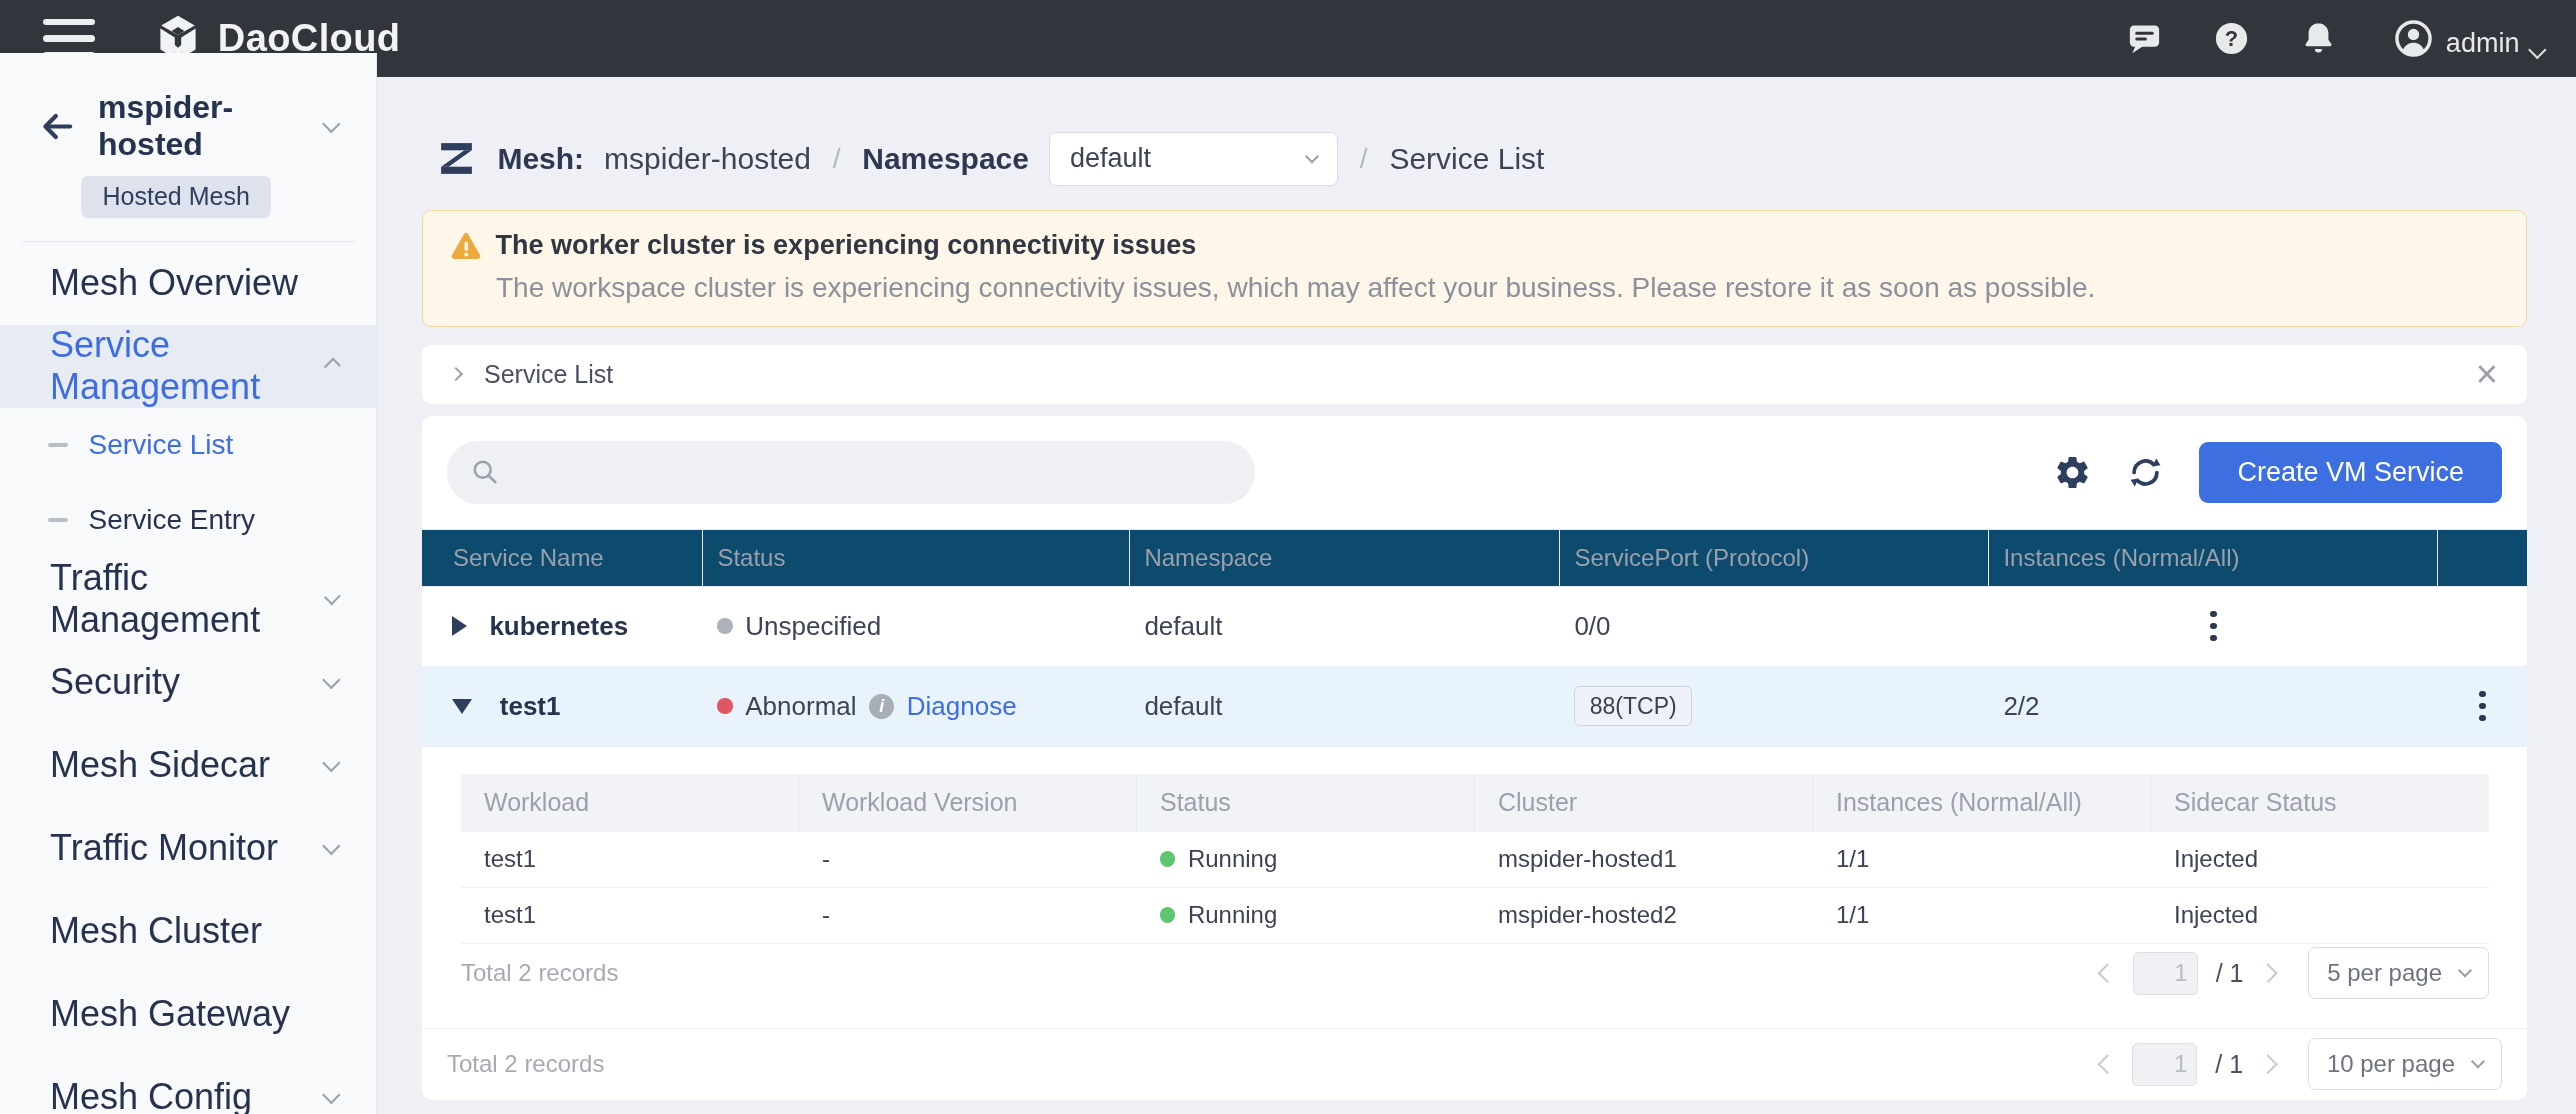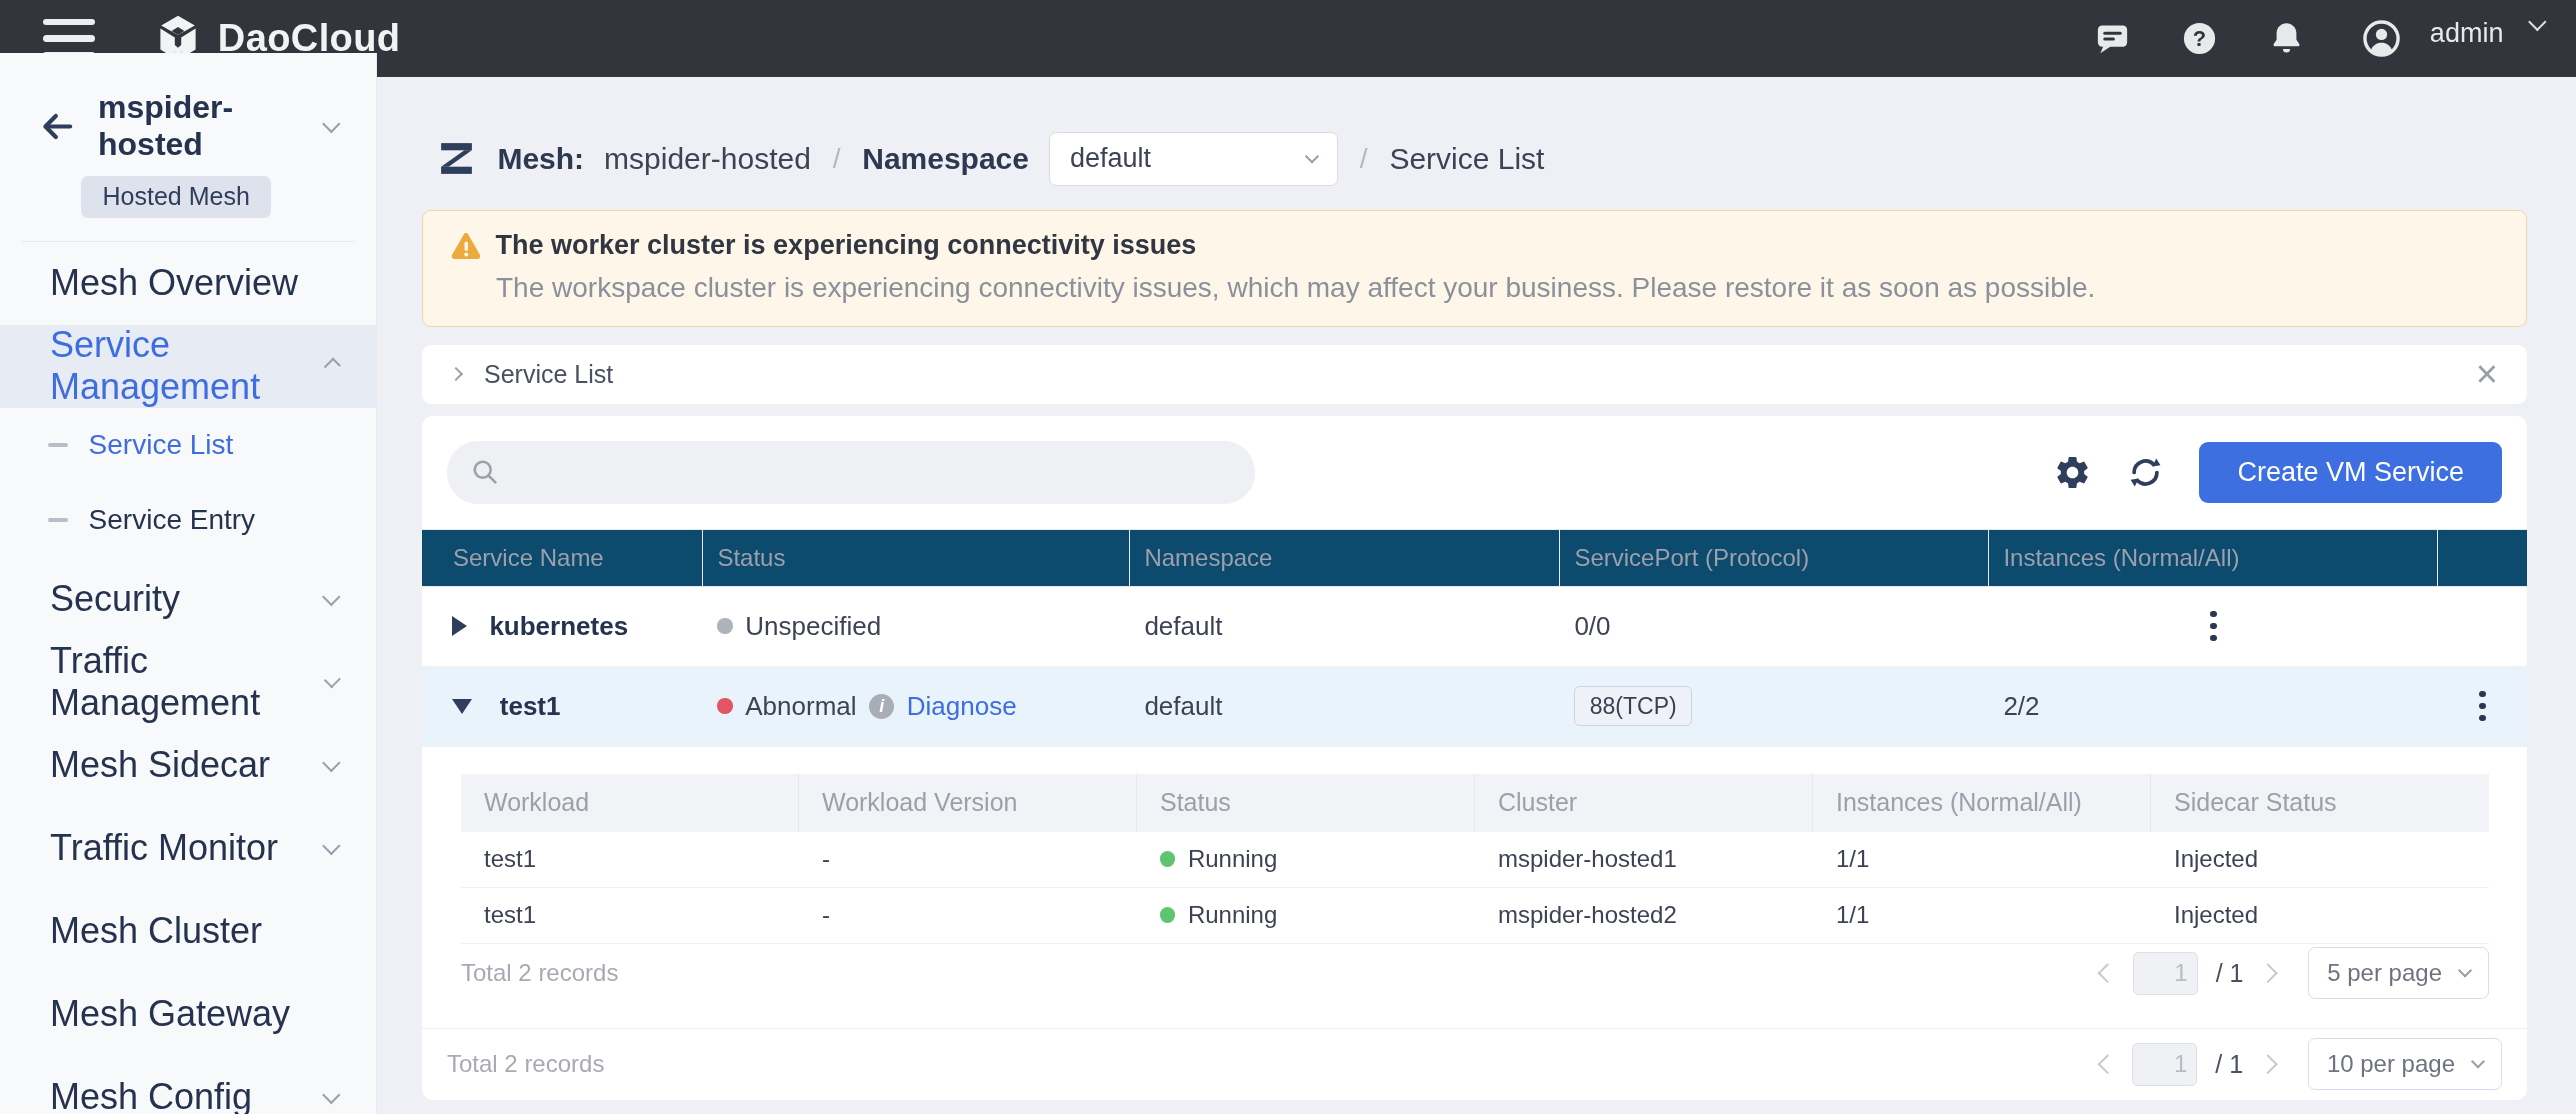--- a/index.html
+++ b/index.html
@@ -17,7 +17,7 @@
   .topbar-right { margin-left:auto; display:flex; align-items:center; gap:48px; }
   .tb-icon { display:flex; cursor:pointer; }
   .tb-icon svg { width:39px; height:39px; }
-  .user { display:flex; align-items:flex-start; gap:28px; margin-left:7.2px; cursor:pointer; }
+  .user { display:flex; align-items:flex-end; gap:12px; margin-left:7.2px; cursor:pointer; }
   .user svg { width:41px; height:41px; }
   .username { color:#e8e9eb; font-size:27px; }
 

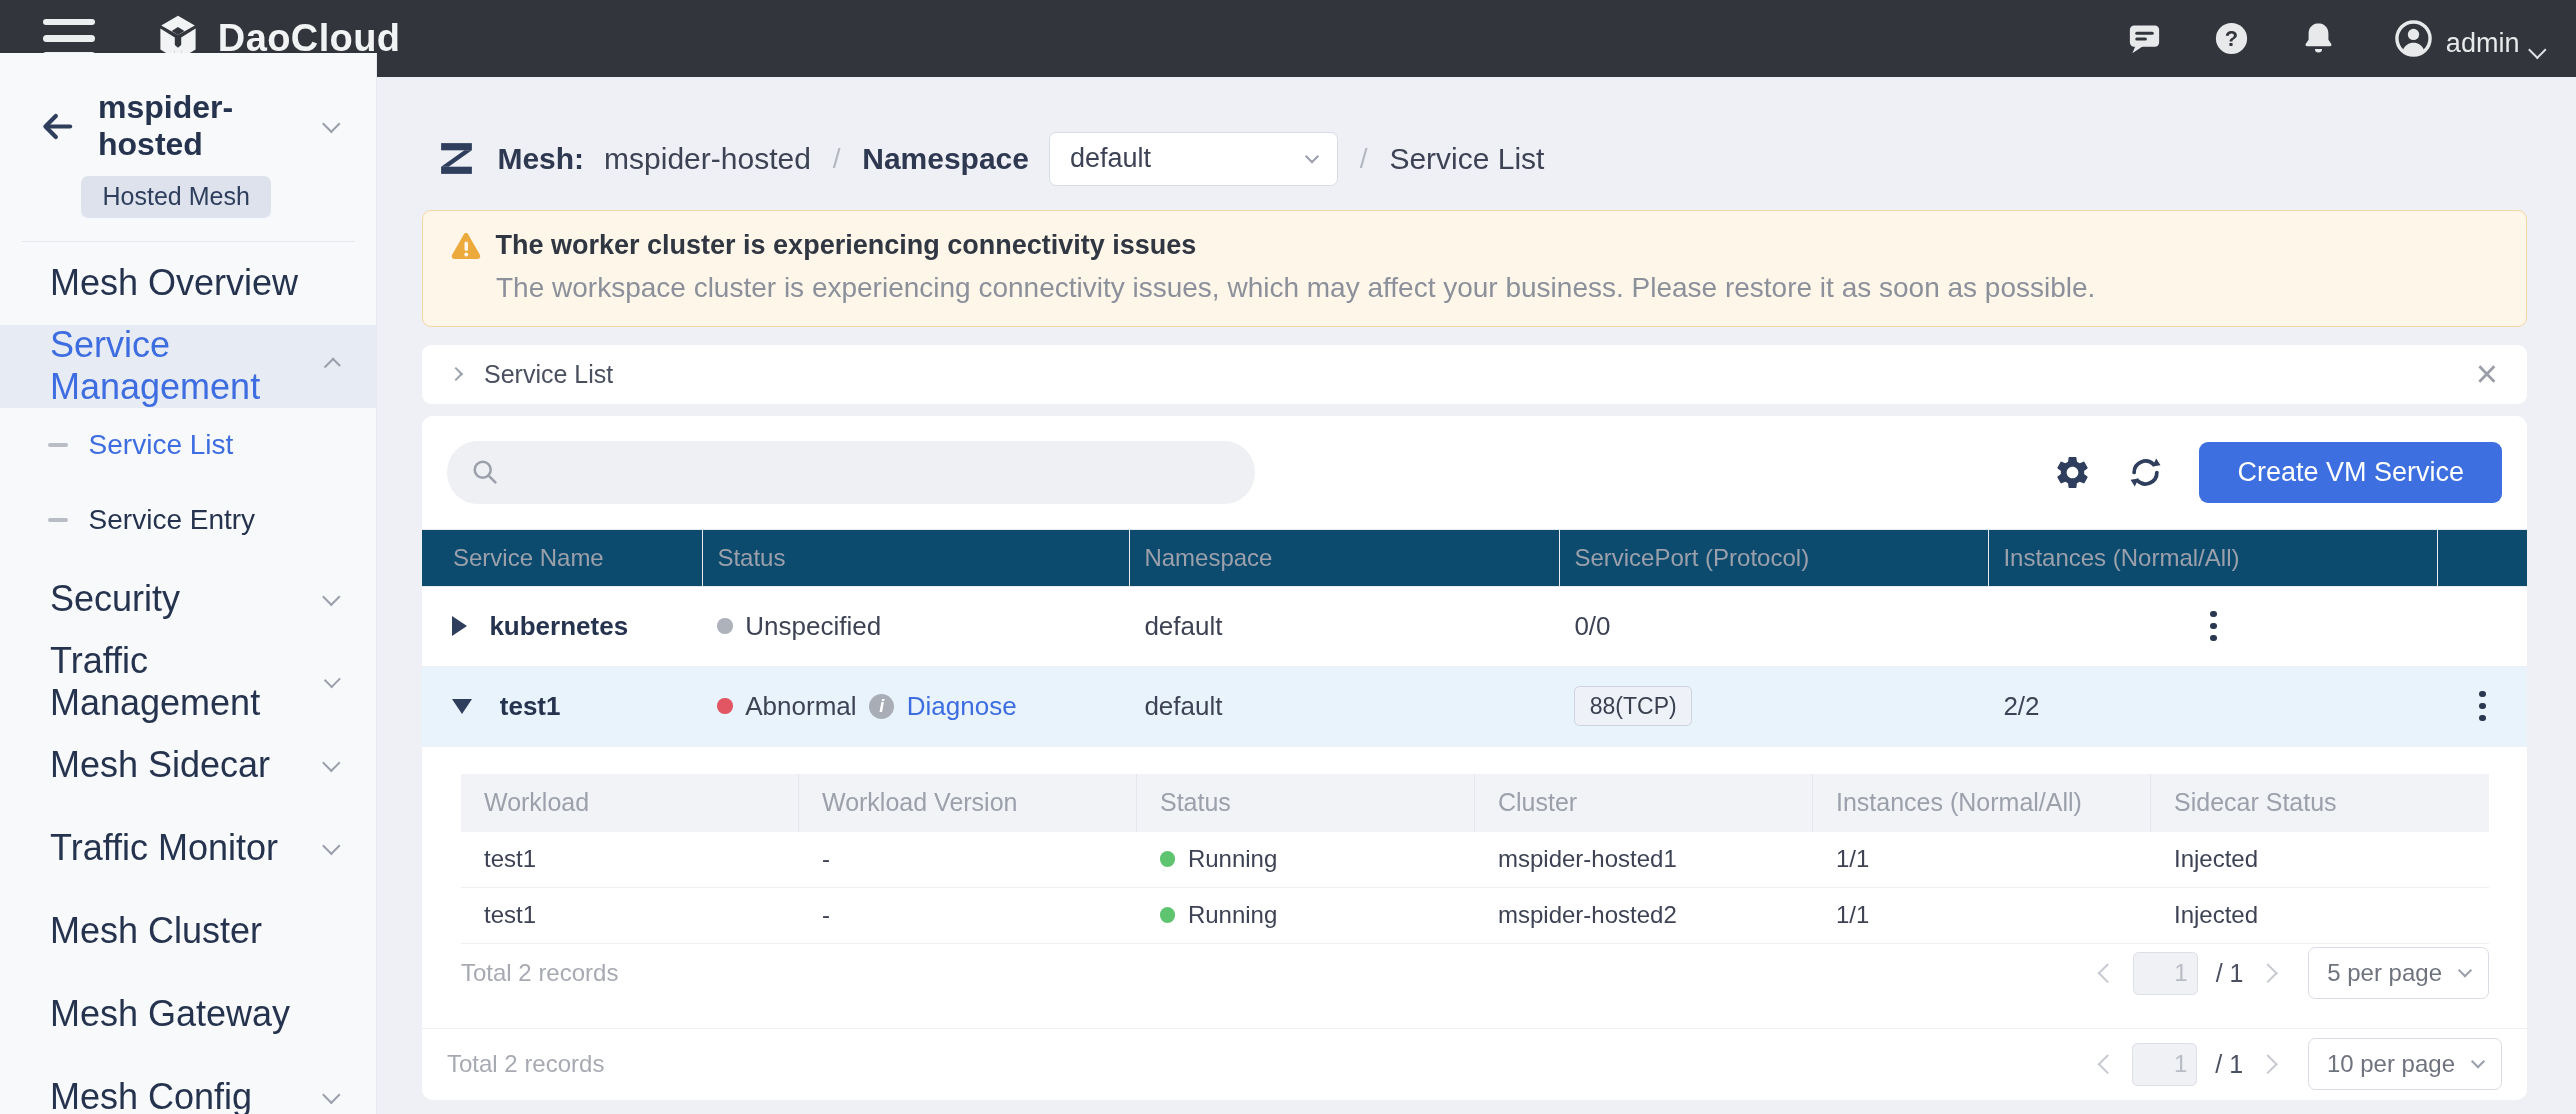--- a/index.html
+++ b/index.html
@@ -202,11 +202,11 @@
           <span>Service Entry</span>
         </div>
       <div class="nav-item">
+          <span>Traffic Management</span>
+          <span class="chev chev-down"></span>
+        </div>
+      <div class="nav-item">
           <span>Security</span>
-          <span class="chev chev-down"></span>
-        </div>
-      <div class="nav-item">
-          <span>Traffic Management</span>
           <span class="chev chev-down"></span>
         </div>
       <div class="nav-item">

